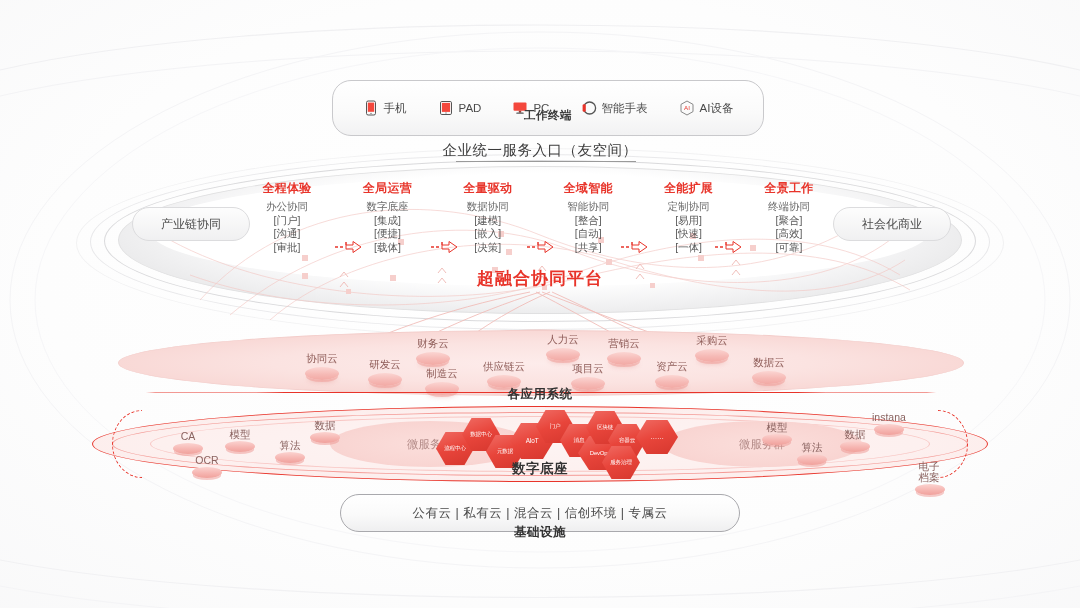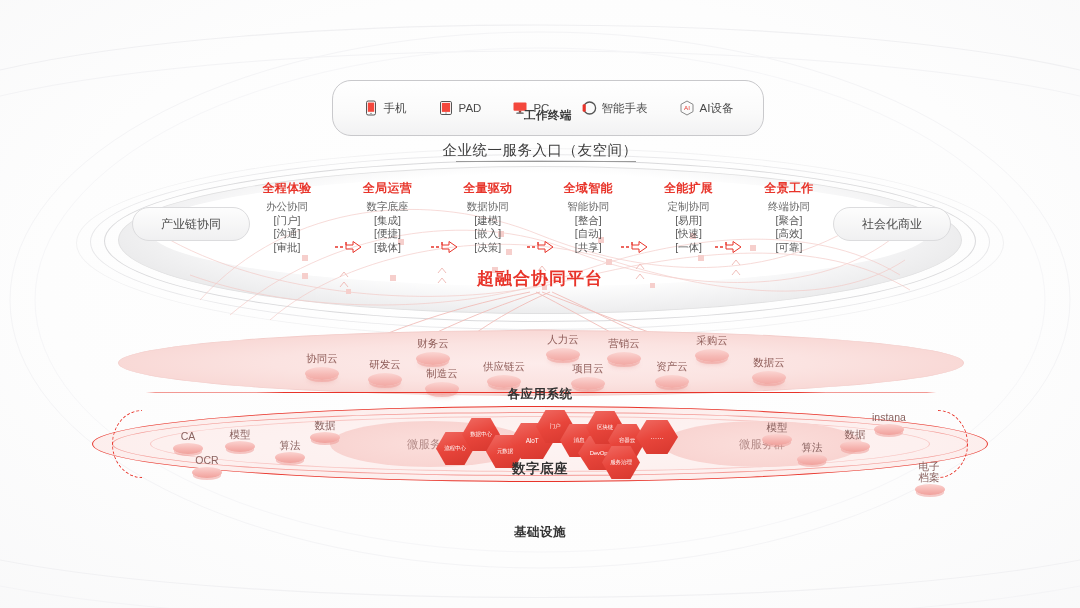--- a/index.html
+++ b/index.html
@@ -538,6 +538,7 @@
 
   <div class="abs" id="base-caption">数字底座</div>
 
+  <div class="abs" id="infra-bar">公有云 | 私有云 | 混合云 | 信创环境 | 专属云</div>
   <div class="abs" id="infra-caption">基础设施</div>
 
 </div>

